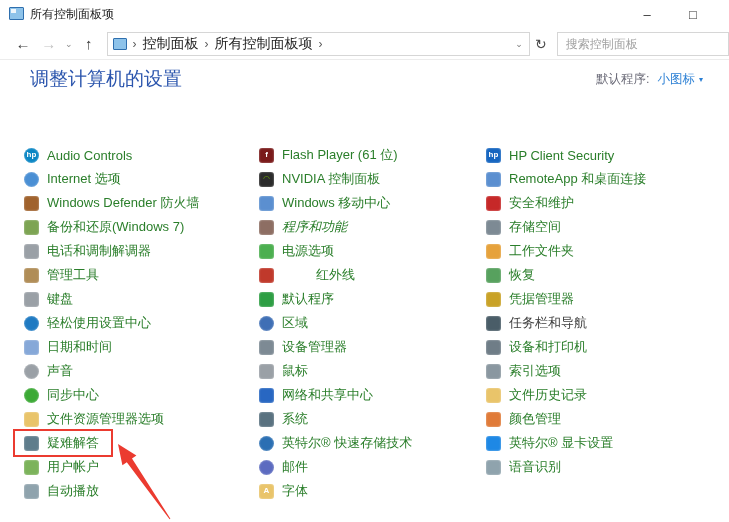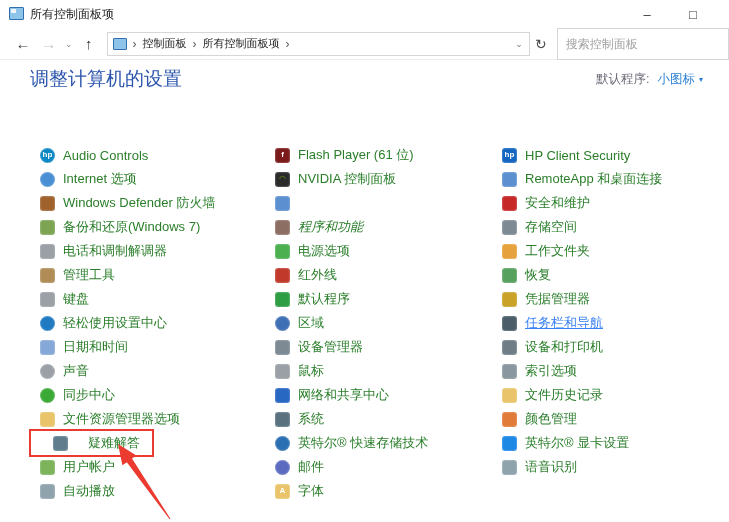--- a/index.html
+++ b/index.html
@@ -30,7 +30,7 @@
     display:flex; align-items:center; padding:0 4px 0 5px; background:#fff; }
   .addr-icon { width:14px; height:12px; background:#8ec3ea; border:1px solid #2f6fae; border-radius:1px; flex:0 0 auto; }
   .crumb-sep { color:#5a5a5a; font-size:12px; padding:0 6px; }
-  .crumb { color:#222; font-size:11px; white-space:nowrap; }
+  .crumb { color:#222; font-size:14px; white-space:nowrap; }
   .addr-caret { margin-left:auto; color:#7a7a7a; font-size:9px; padding-right:2px; }
   .refresh-btn { width:22px; height:24px; display:flex; align-items:center; justify-content:center;
     color:#4a4a4a; font-size:14px; }

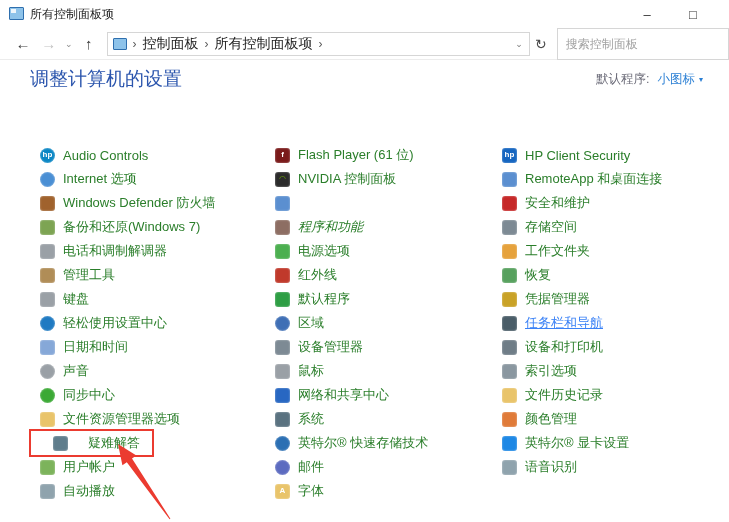--- a/index.html
+++ b/index.html
@@ -34,7 +34,7 @@
   .addr-caret { margin-left:auto; color:#7a7a7a; font-size:9px; padding-right:2px; }
   .refresh-btn { width:22px; height:24px; display:flex; align-items:center; justify-content:center;
     color:#4a4a4a; font-size:14px; }
-  .searchbox { margin-left:5px; flex:1 1 auto; height:32px; border:1px solid #d6d6d6;
+  .searchbox { margin-left:5px; flex:1 1 auto; height:24px; border:1px solid #d6d6d6;
     display:flex; align-items:center; background:#fff; }
   .searchbox input { border:none; outline:none; width:100%; height:100%; padding:0 8px;
     font-size:12px; color:#333; font-family:inherit; background:transparent; }

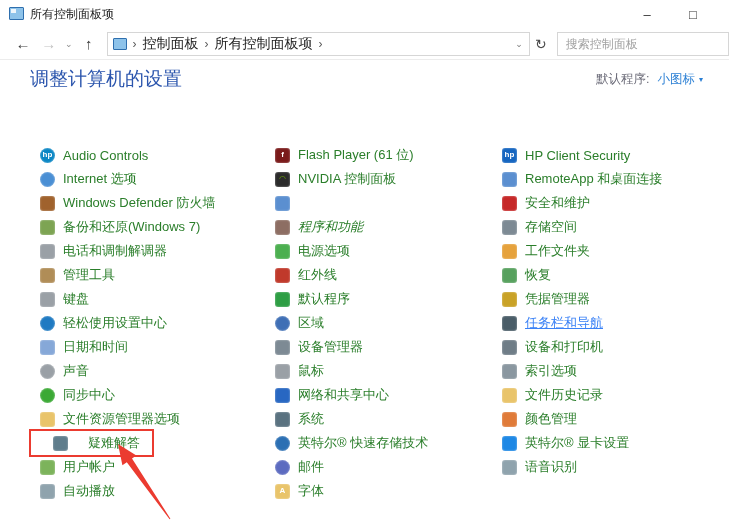--- a/index.html
+++ b/index.html
@@ -49,7 +49,7 @@
   .viewby .vb-caret { color:#2a7fd4; font-size:8px; margin-left:4px; }
 
   
-  .grid { position:absolute; left:40px; top:143px; display:flex; }
+  .grid { position:absolute; left:24px; top:143px; display:flex; }
   .col { display:flex; flex-direction:column; align-items:flex-start; }
   .col:nth-child(1) { width:235px; }
   .col:nth-child(2) { width:227px; }

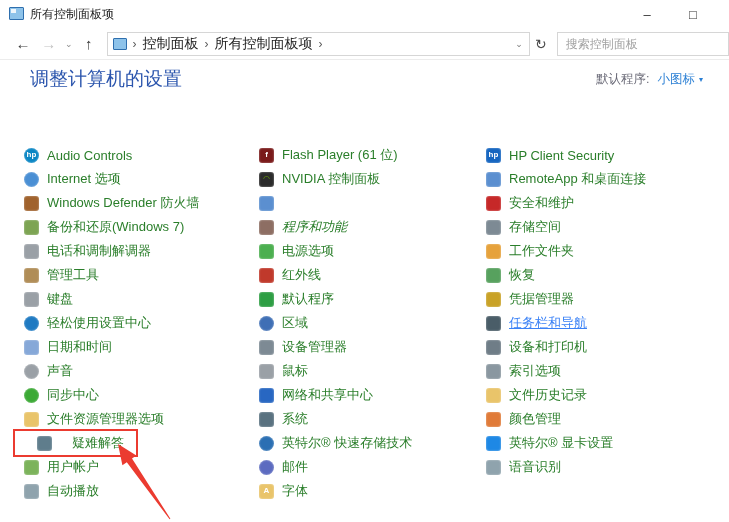--- a/index.html
+++ b/index.html
@@ -191,6 +191,7 @@
         </div>
         <div class="item">
           <span class="icon" style="background: rgb(91, 143, 208);"></span>
+          <span class="label" style="color: rgb(42, 126, 42);">Windows 移动中心</span>
         </div>
         <div class="item">
           <span class="icon" style="background: rgb(141, 110, 99);"></span>

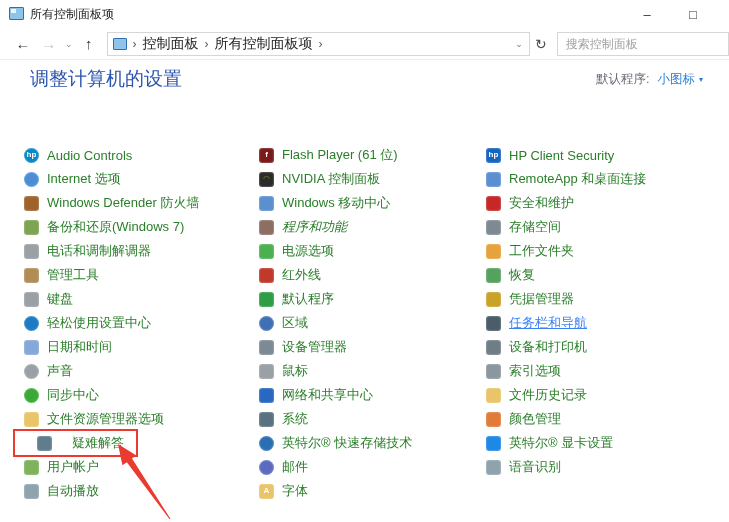--- a/index.html
+++ b/index.html
@@ -203,7 +203,7 @@
         </div>
         <div class="item">
           <span class="icon" style="background: rgb(192, 57, 43);"></span>
-          <span class="label" style="color: rgb(42, 126, 42);">红外线</span>
+          <span class="label" style="color: rgb(42, 126, 42); margin-left: 34px;">红外线</span>
         </div>
         <div class="item">
           <span class="icon" style="background: rgb(46, 158, 68);"></span>

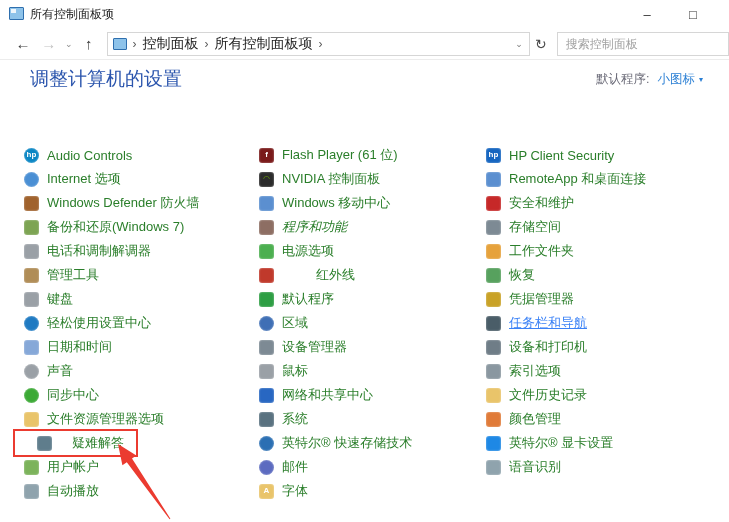--- a/index.html
+++ b/index.html
@@ -277,7 +277,7 @@
         </div>
         <div class="item">
           <span class="icon" style="background: rgb(74, 93, 104);"></span>
-          <span class="label" style="color: #3b82f6; text-decoration: underline;">任务栏和导航</span>
+          <span class="label" style="color: #404040;">任务栏和导航</span>
         </div>
         <div class="item">
           <span class="icon" style="background: rgb(111, 125, 135);"></span>

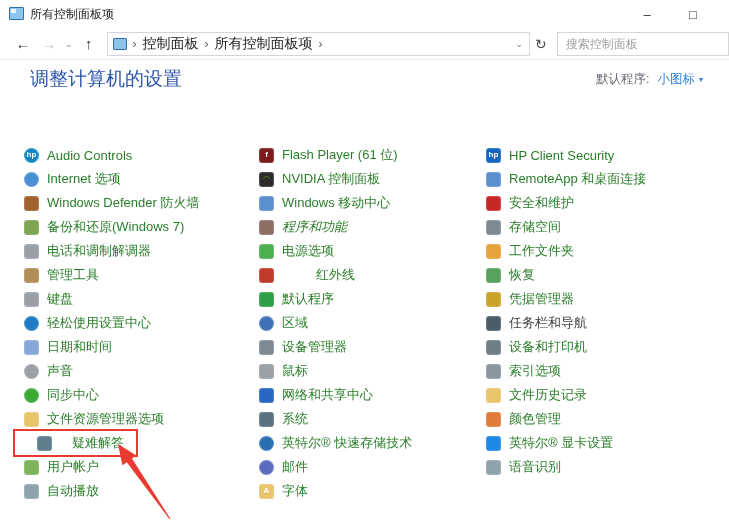--- a/index.html
+++ b/index.html
@@ -60,7 +60,7 @@
   .item .icon.circle { border-radius:50%; }
   .item .icon .glyph { color:#fff; font-size:8px; font-weight:bold; line-height:1; }
   .item .label { font-size:13px; color:#2a7e2a; white-space:nowrap; }
-  .item.highlight { outline:2px solid #eb3b30; padding:0 12px 0 22px; margin-left:-9px;gap:12px; }
+  .item.highlight { outline:2px solid #eb3b30; padding:0 12px 0 9px; margin-left:-9px; }
 
   
   .annotation-arrow { position:absolute; left:0; top:0; width:729px; height:522px; pointer-events:none; }

